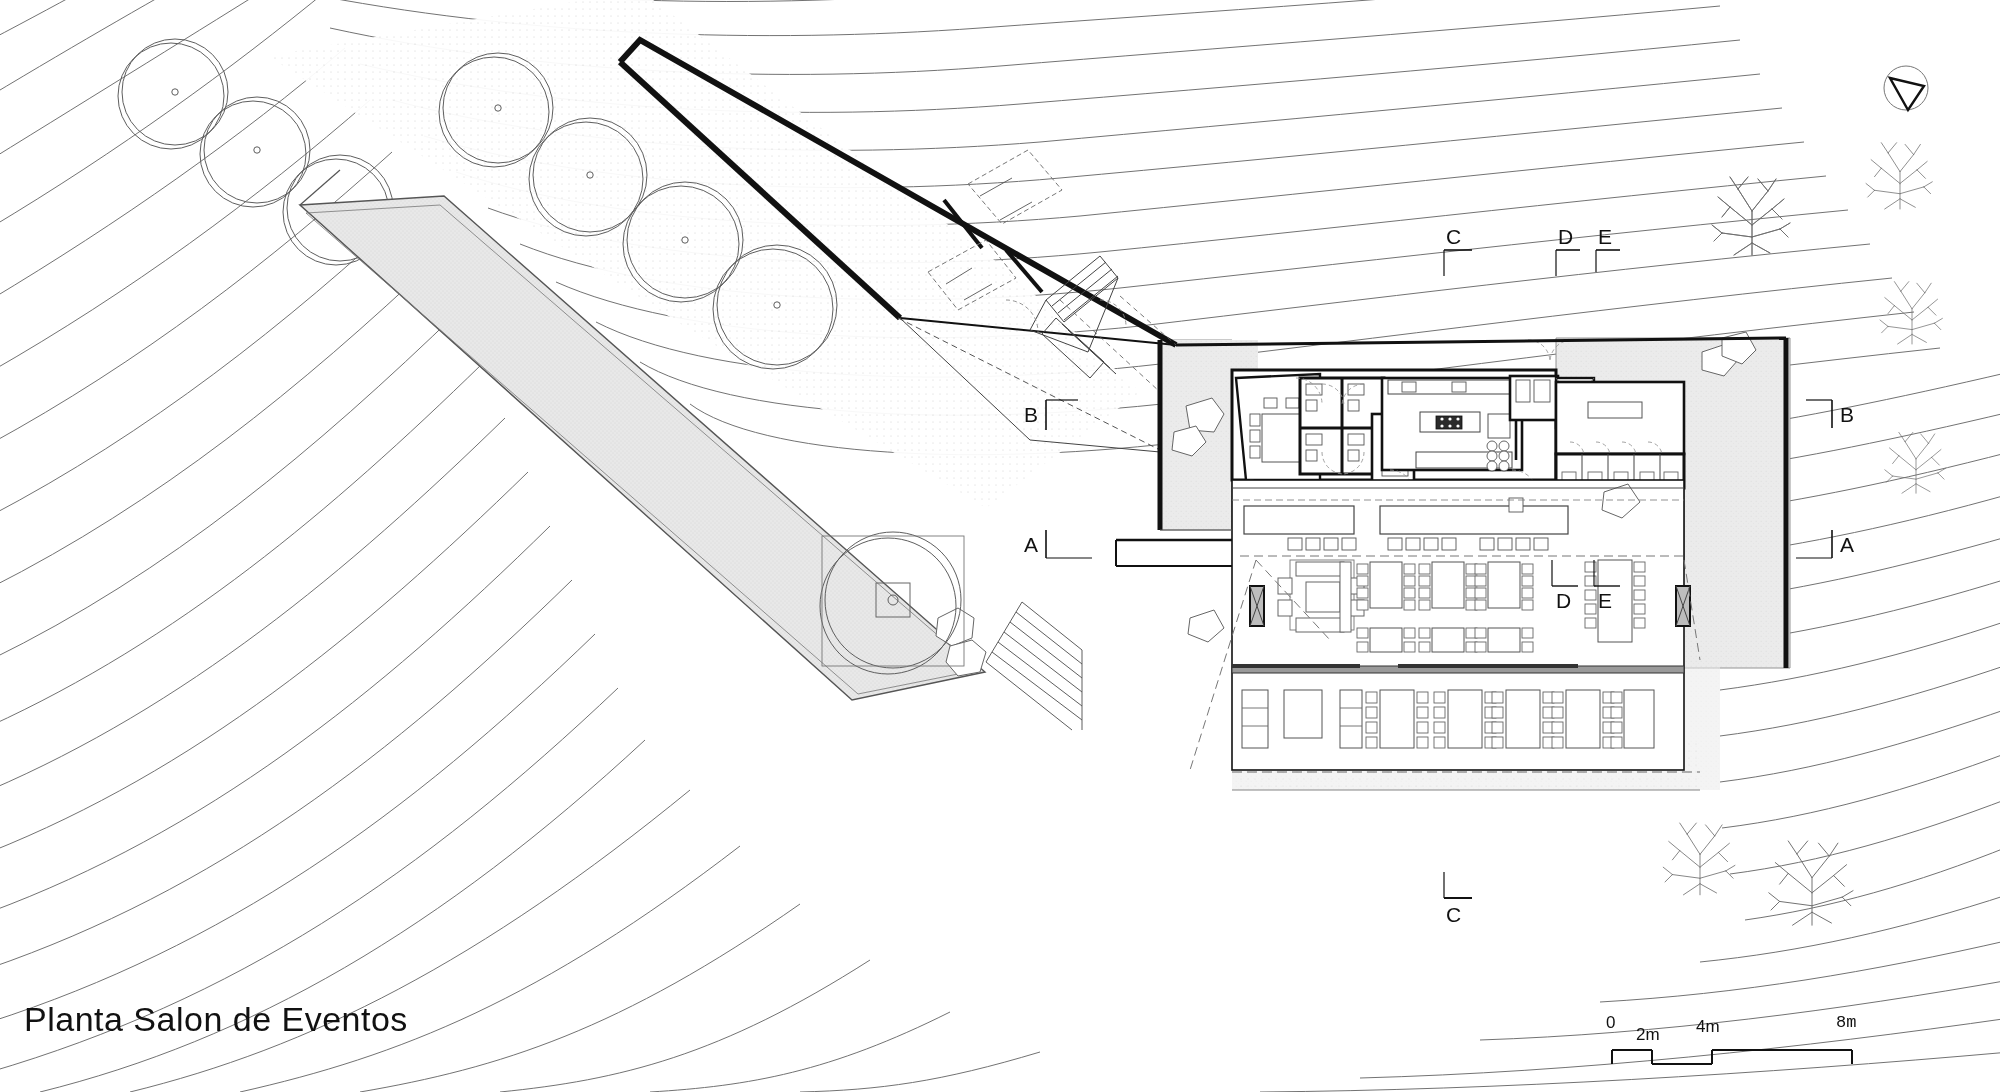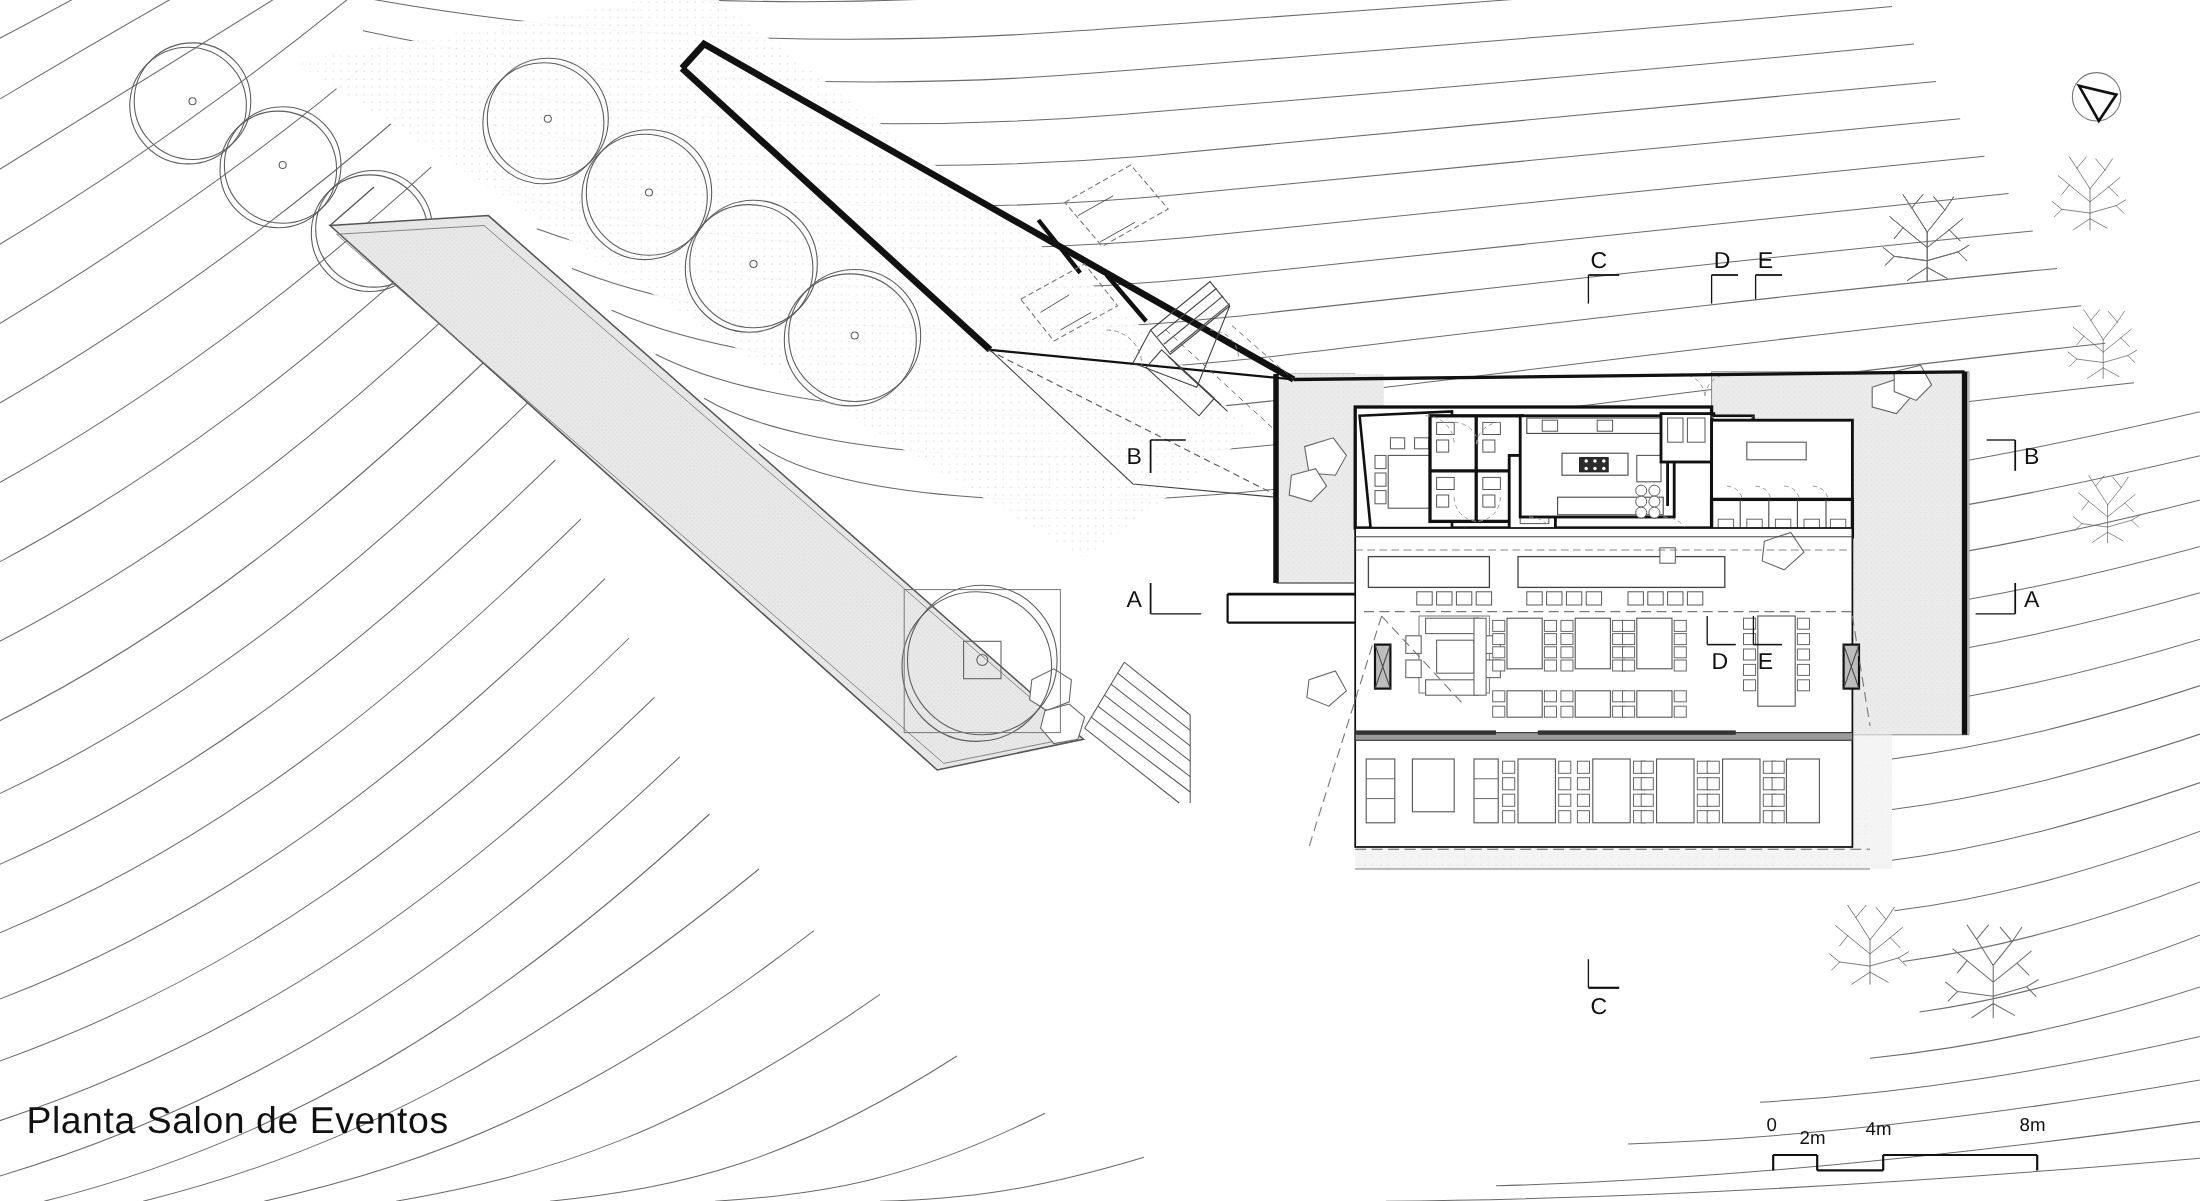--- a/index.html
+++ b/index.html
@@ -705,7 +705,7 @@
     <span class="sbnum" style="left:6px;top:0;">0</span>
     <span class="sbnum" style="left:36px;top:12px;">2m</span>
     <span class="sbnum" style="left:96px;top:4px;">4m</span>
-    <span class="sbnum" style="left:236px;top:0;">8m</span>
+    <span class="sbnum" style="left:236px;top:0;font-family:Liberation Mono, monospace;">8m</span>
   </div>
 
 </div>

